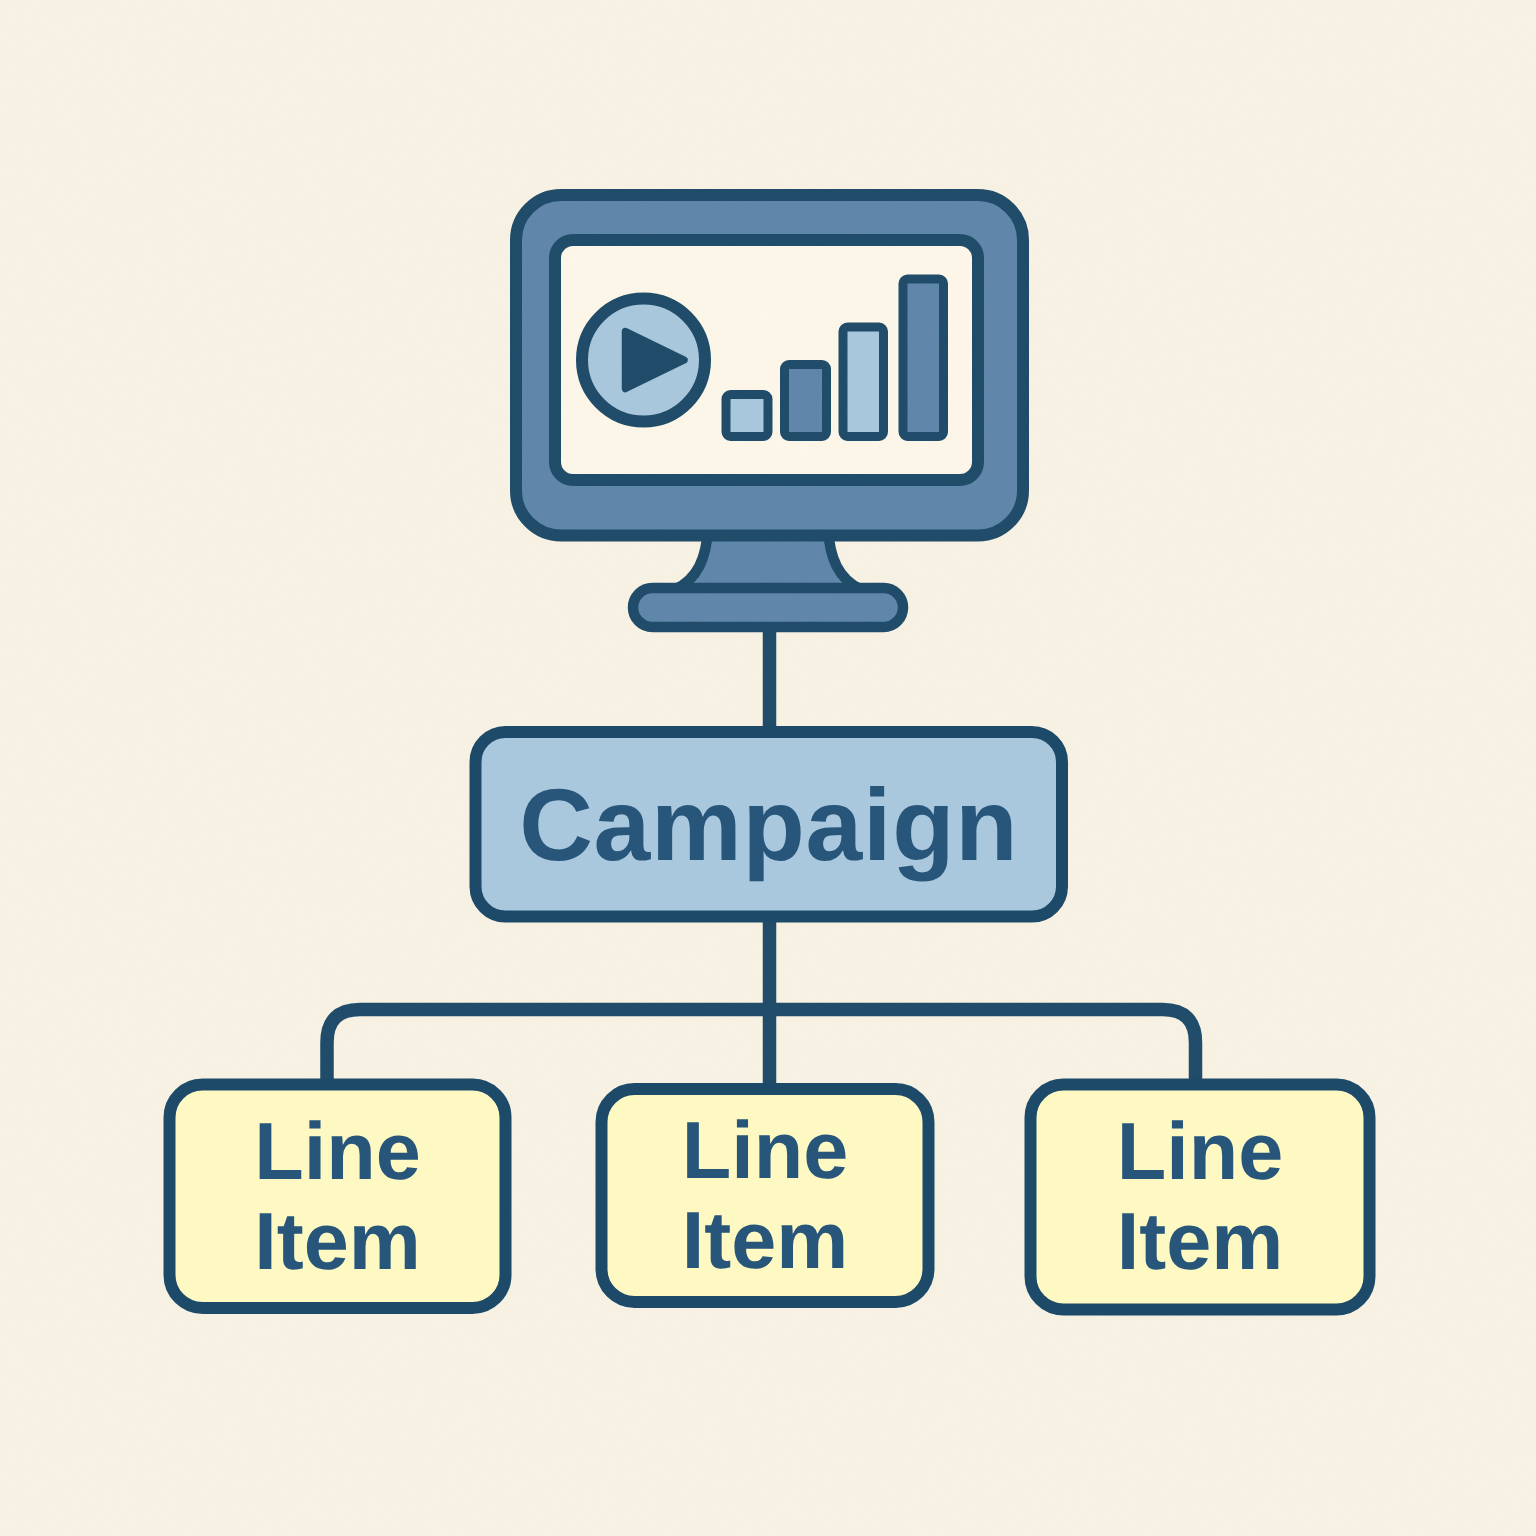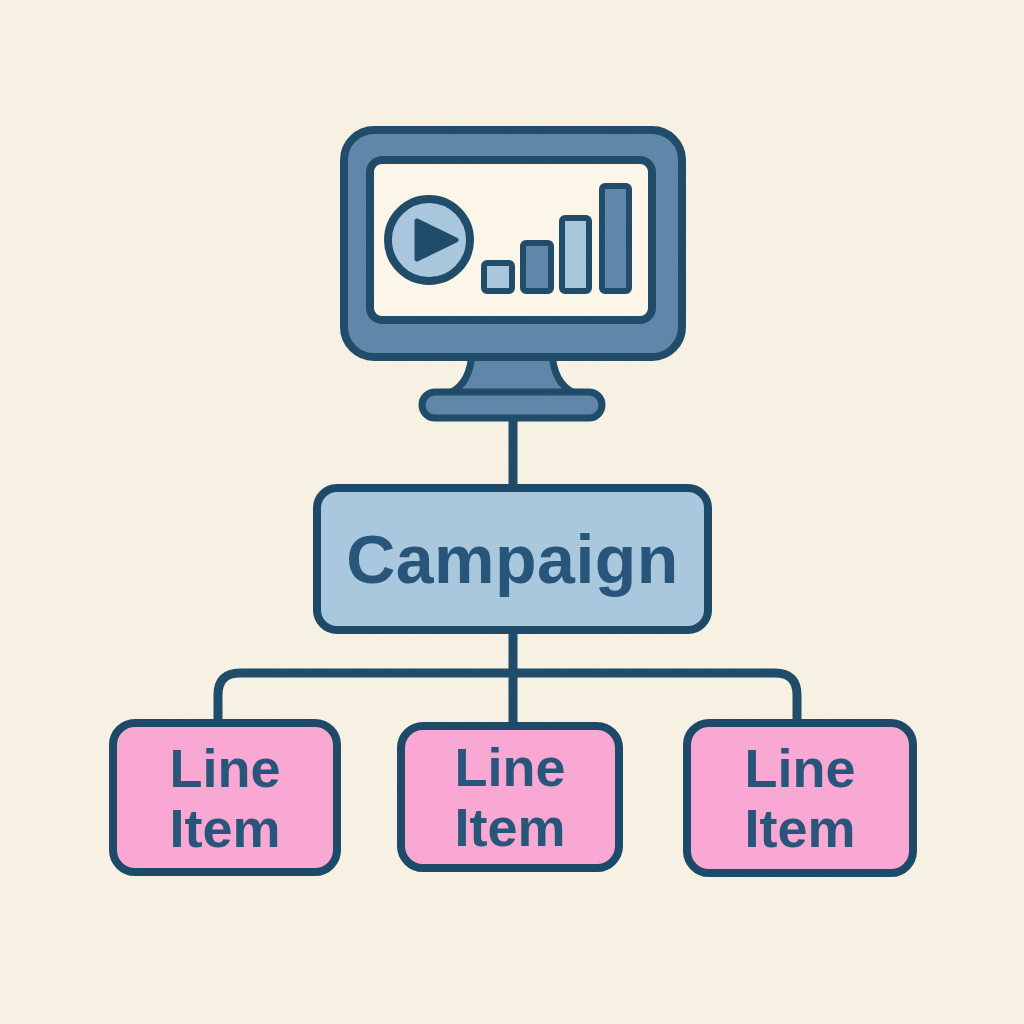--- a/index.html
+++ b/index.html
@@ -27,7 +27,7 @@
   }
   .campaign-box {
     left: 313px; top: 484px;
-    width: 399px; height: 150px;
+    width: 399px; height: 131px;
     background: #a9c8de;
     border-radius: 24px;
   }

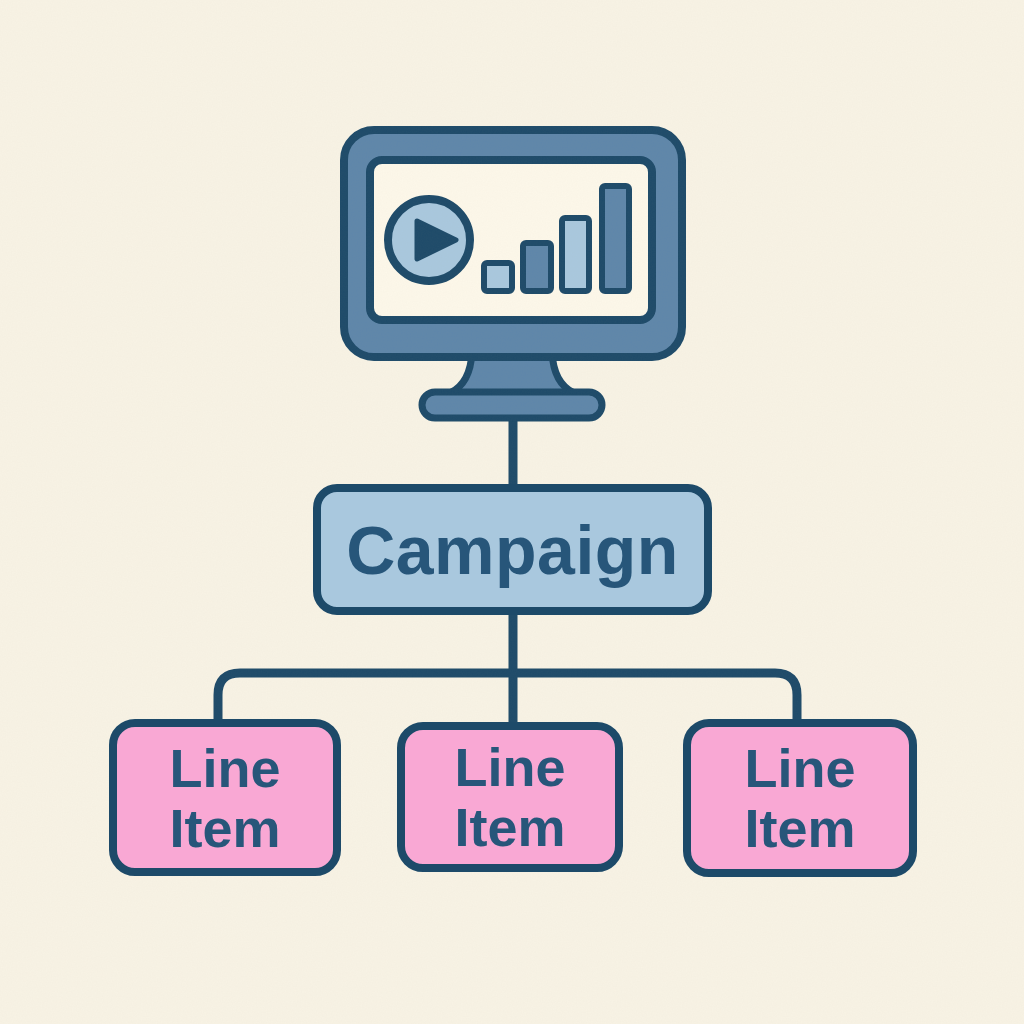--- a/index.html
+++ b/index.html
@@ -38,7 +38,7 @@
     letter-spacing: 0.5px;
   }
   .line-item-box {
-    background: #f9a8d4;
+    background: #fef9c3;
     border-radius: 26px;
     flex-direction: column;
   }

